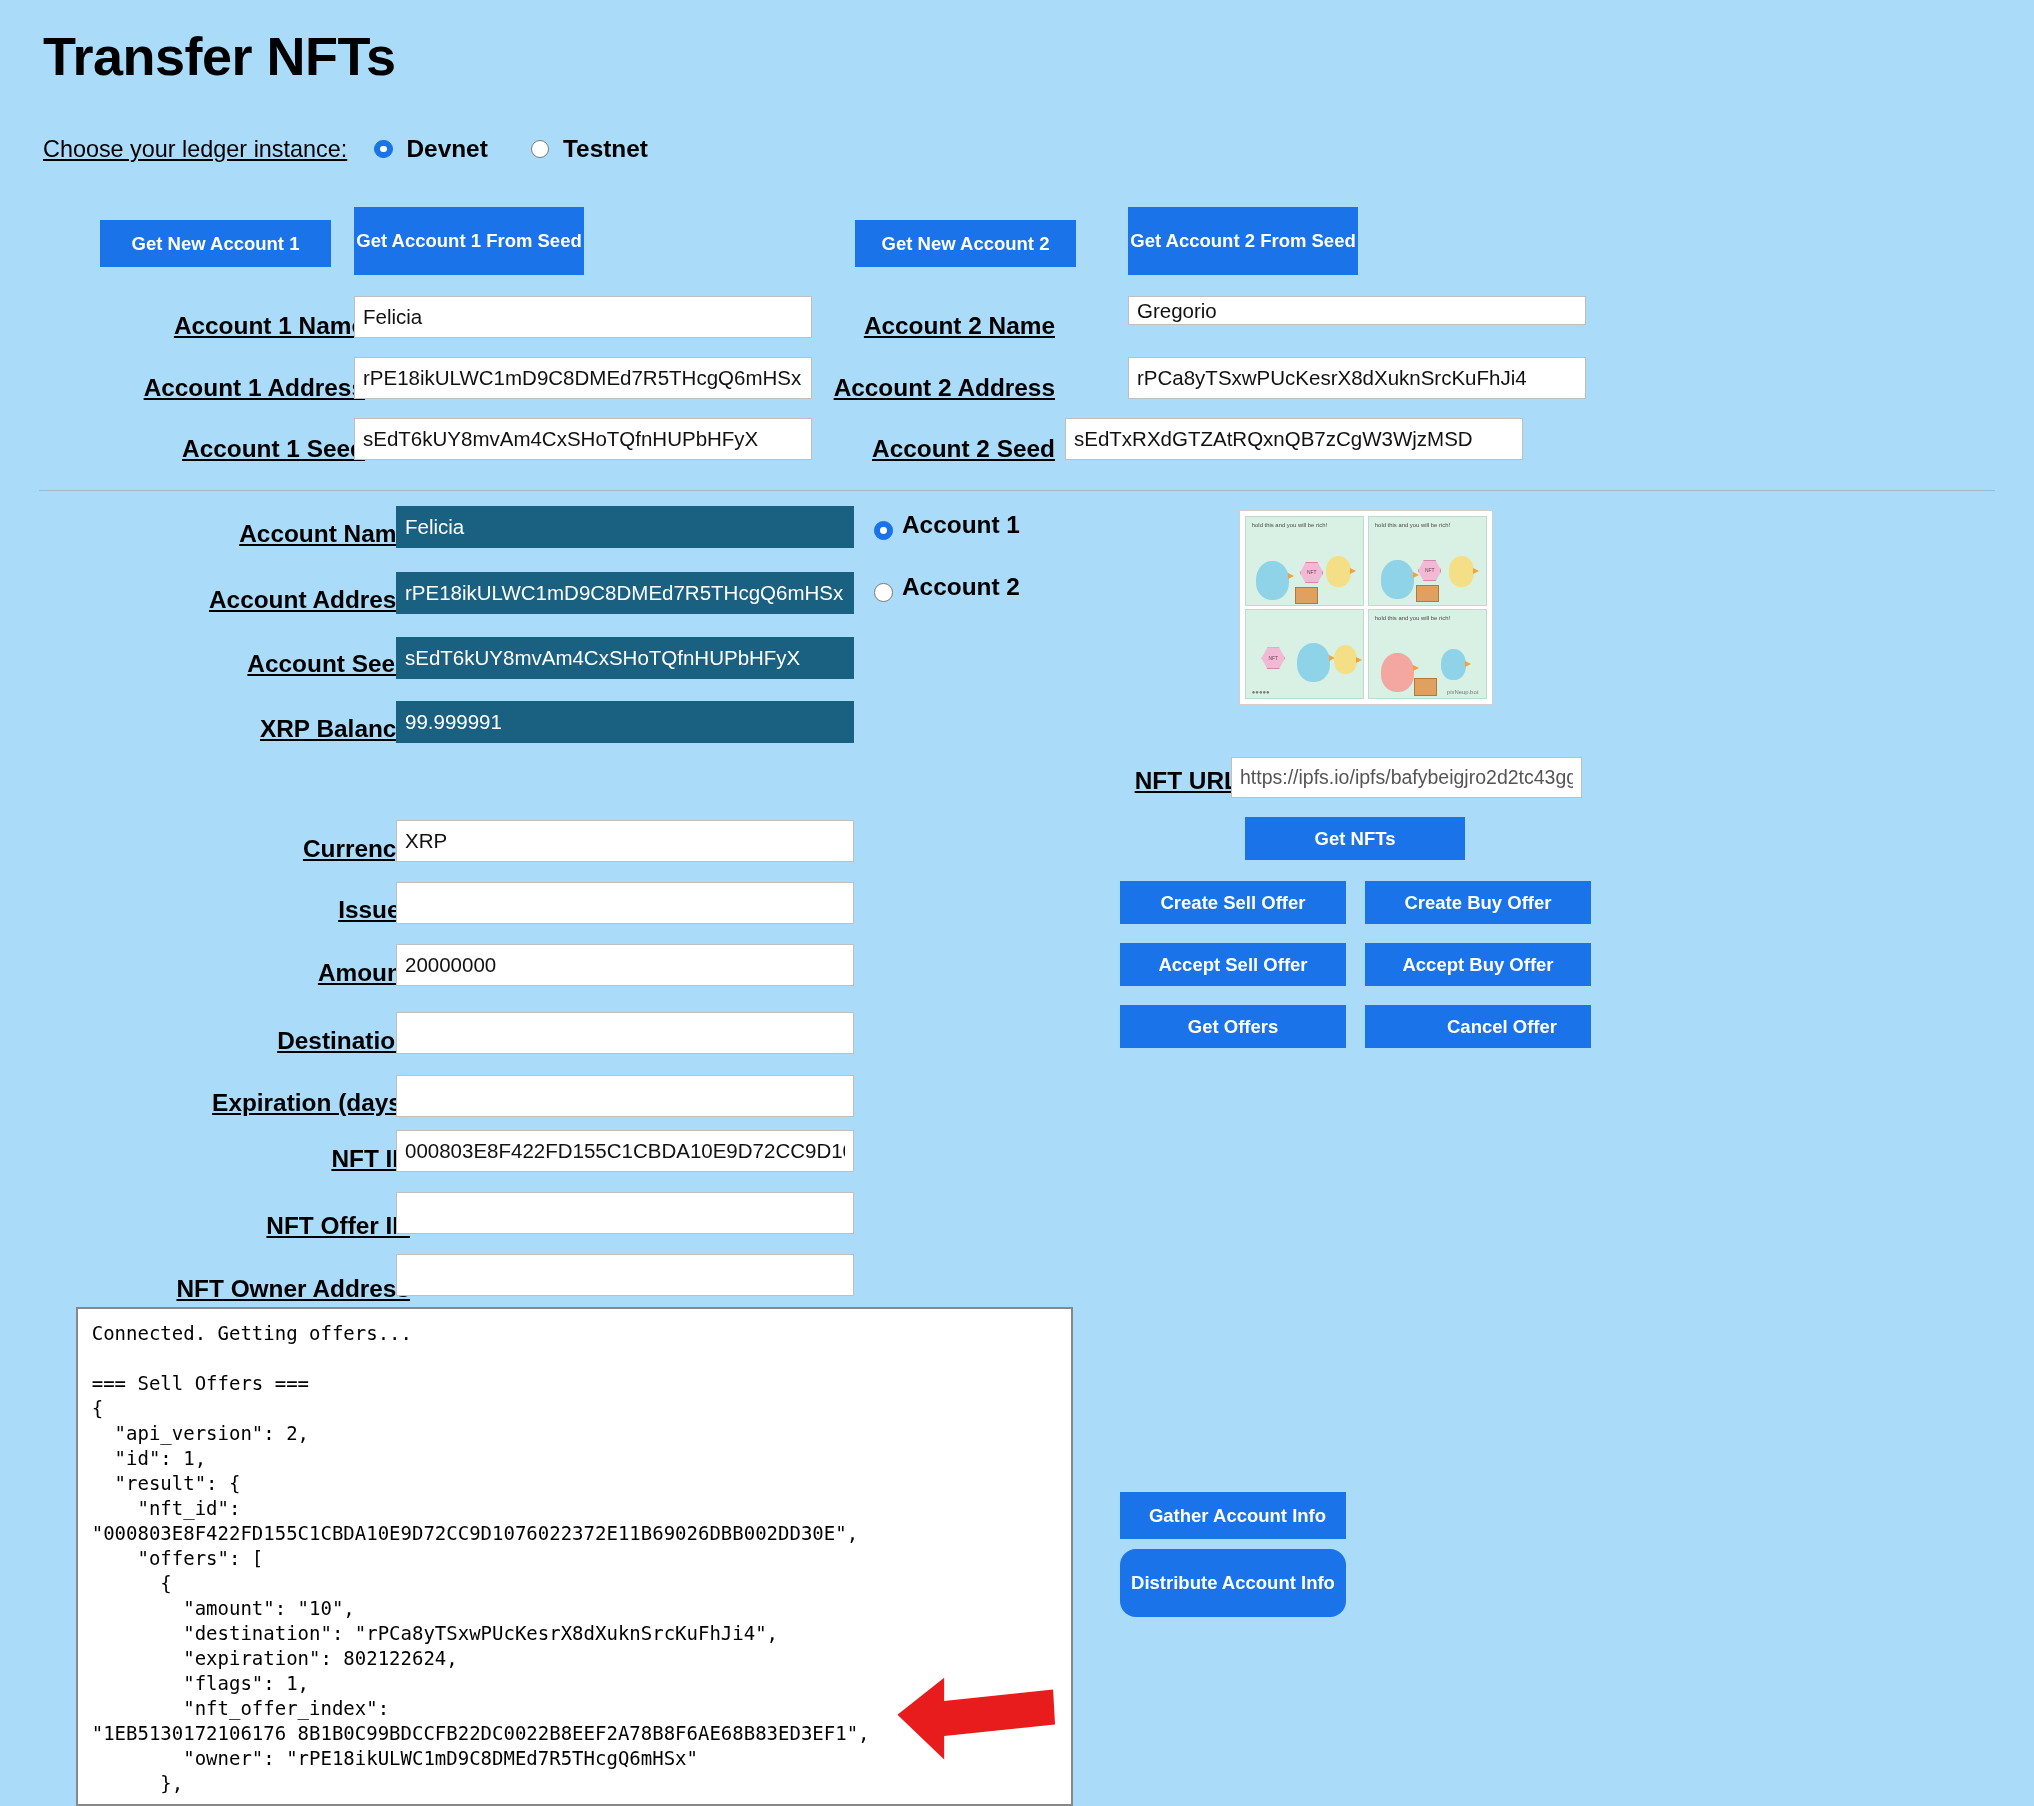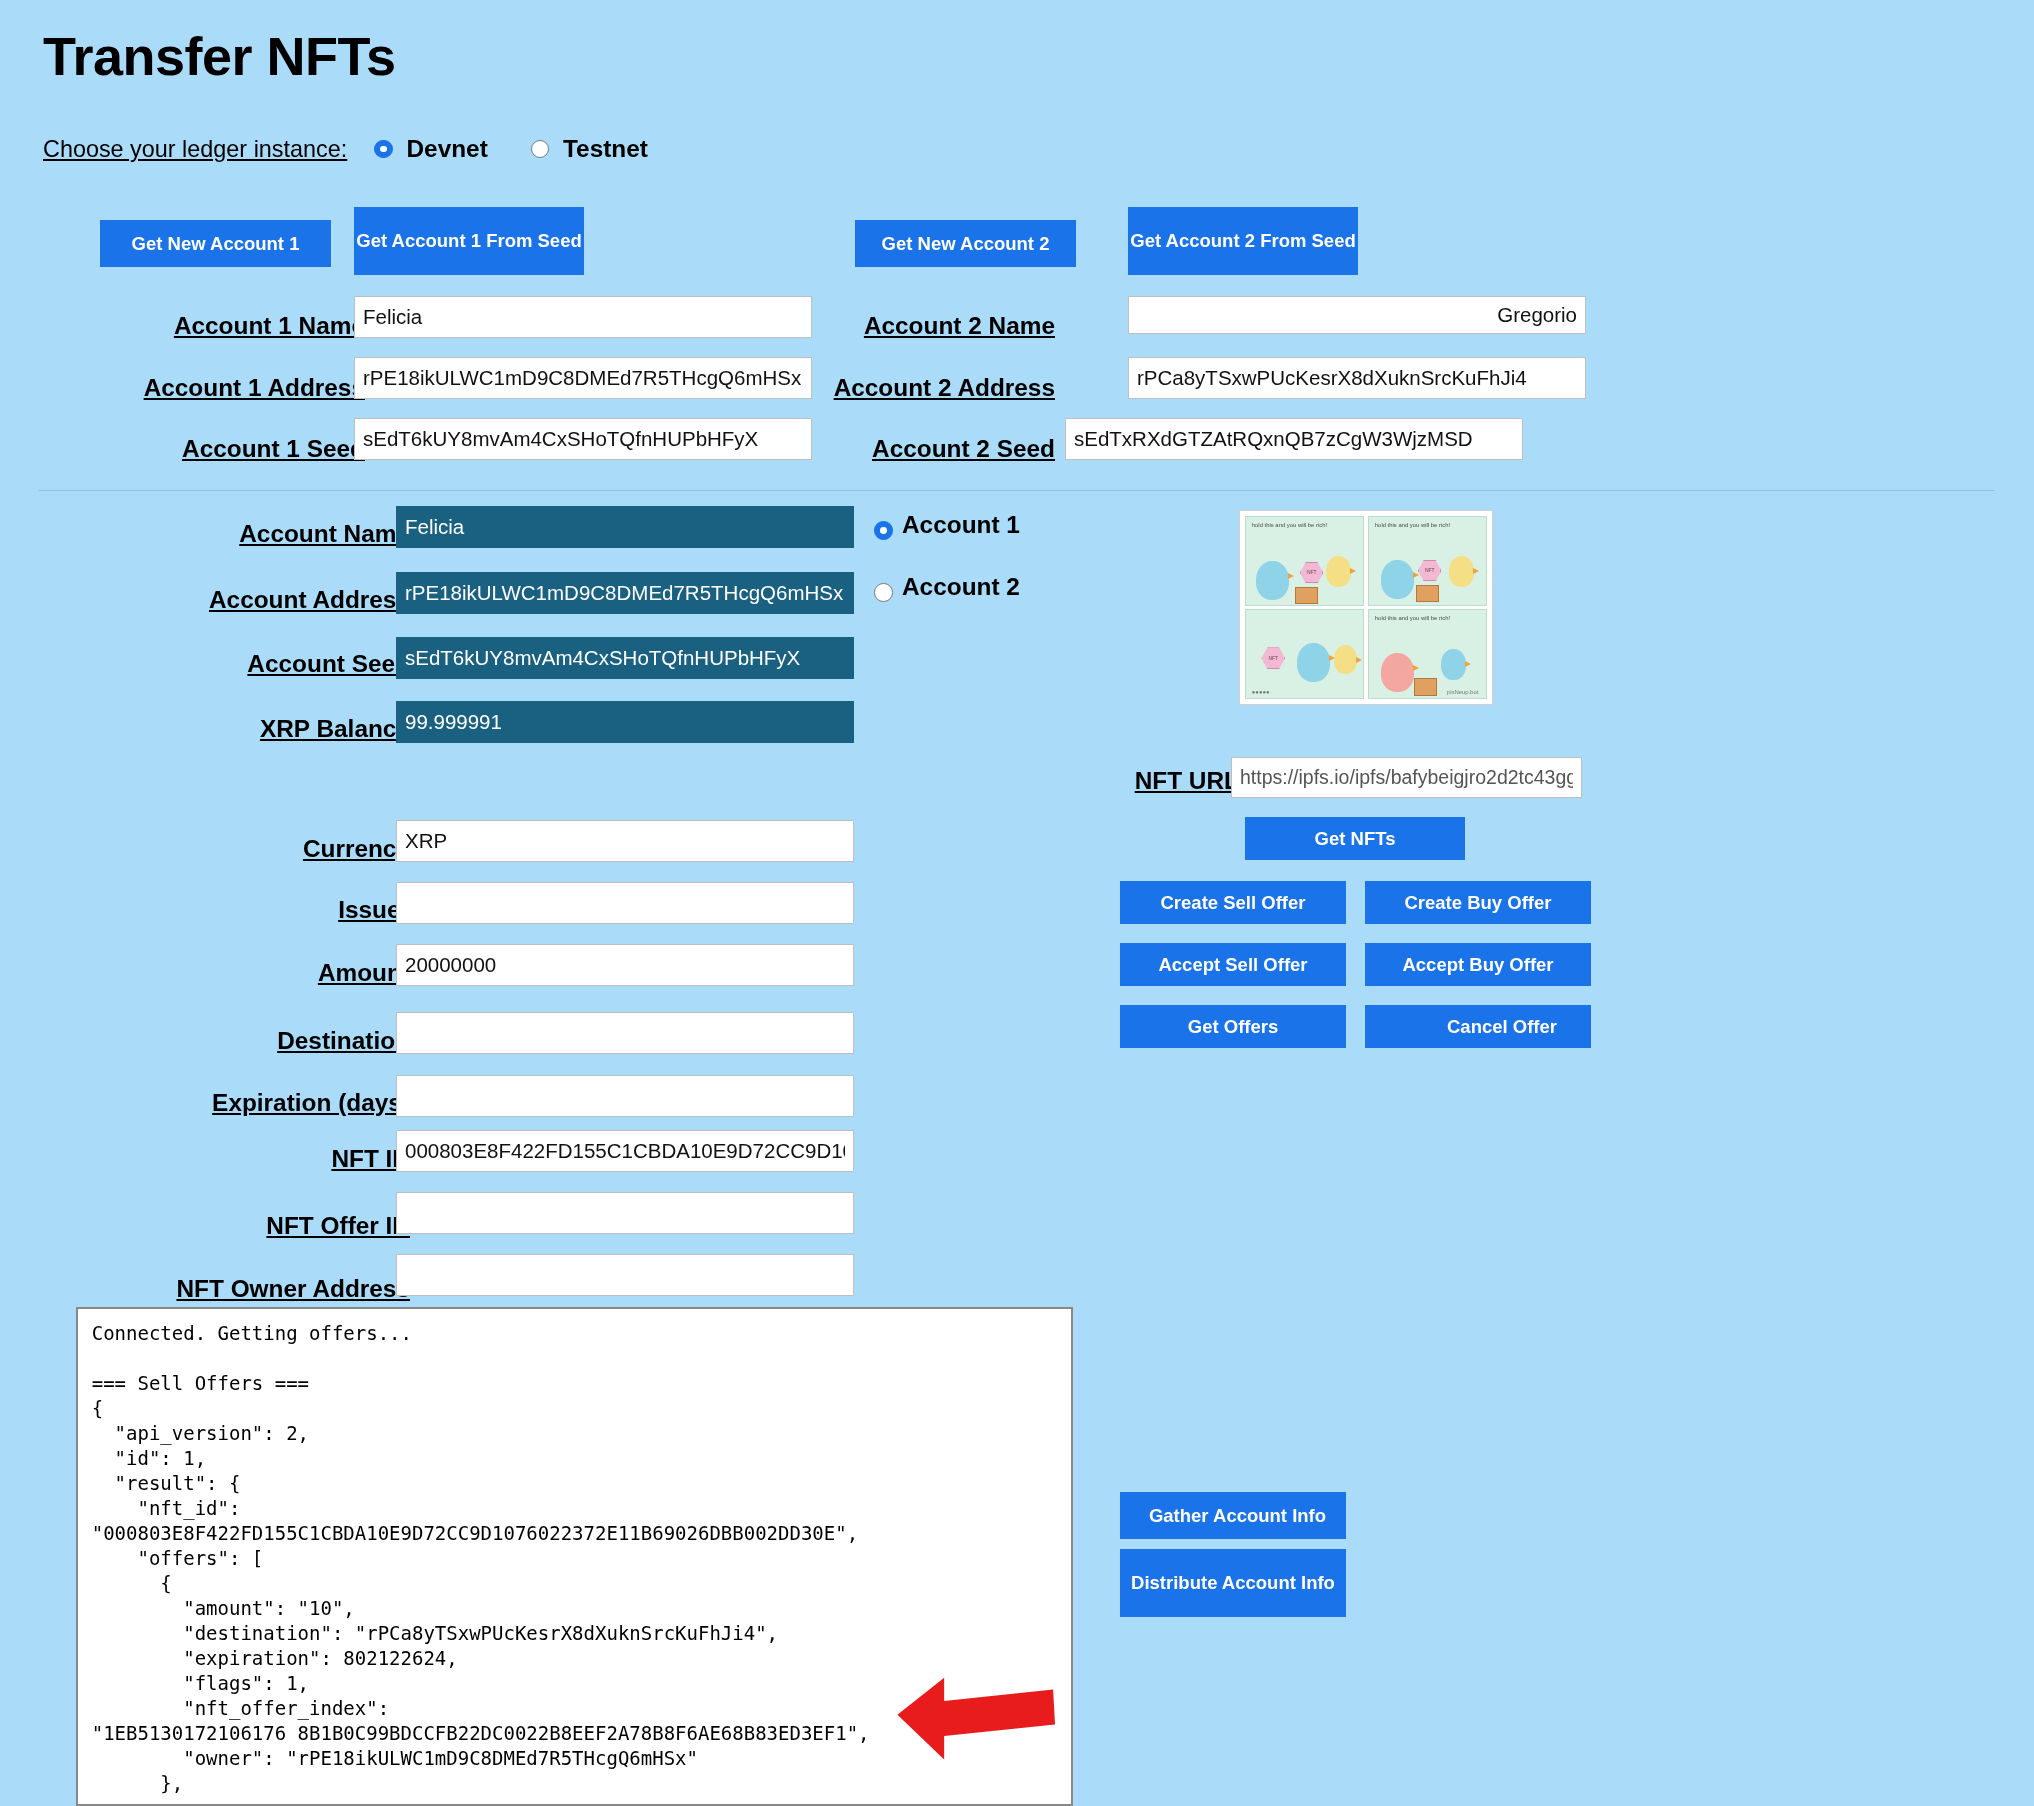--- a/index.html
+++ b/index.html
@@ -239,7 +239,7 @@
   <input class="txt abs" style="left: 354px; top: 418px; width: 458px; height: 42px;" value="sEdT6kUY8mvAm4CxSHoTQfnHUPbHFyX">
 
   <div class="field-label abs" style="left:790px; top:312px; width:265px;">Account 2 Name</div>
-  <input class="txt abs" style="left: 1128px; top: 296px; width: 458px; height: 38px; text-align: right;" value="Gregorio">
+  <input class="txt abs" style="left: 1128px; top: 296px; width: 458px; height: 29px;" value="Gregorio">
 
   <div class="field-label abs" style="left:790px; top:374px; width:265px;">Account 2 Address</div>
   <input class="txt abs" style="left: 1128px; top: 357px; width: 458px; height: 42px;" value="rPCa8yTSxwPUcKesrX8dXuknSrcKuFhJi4">

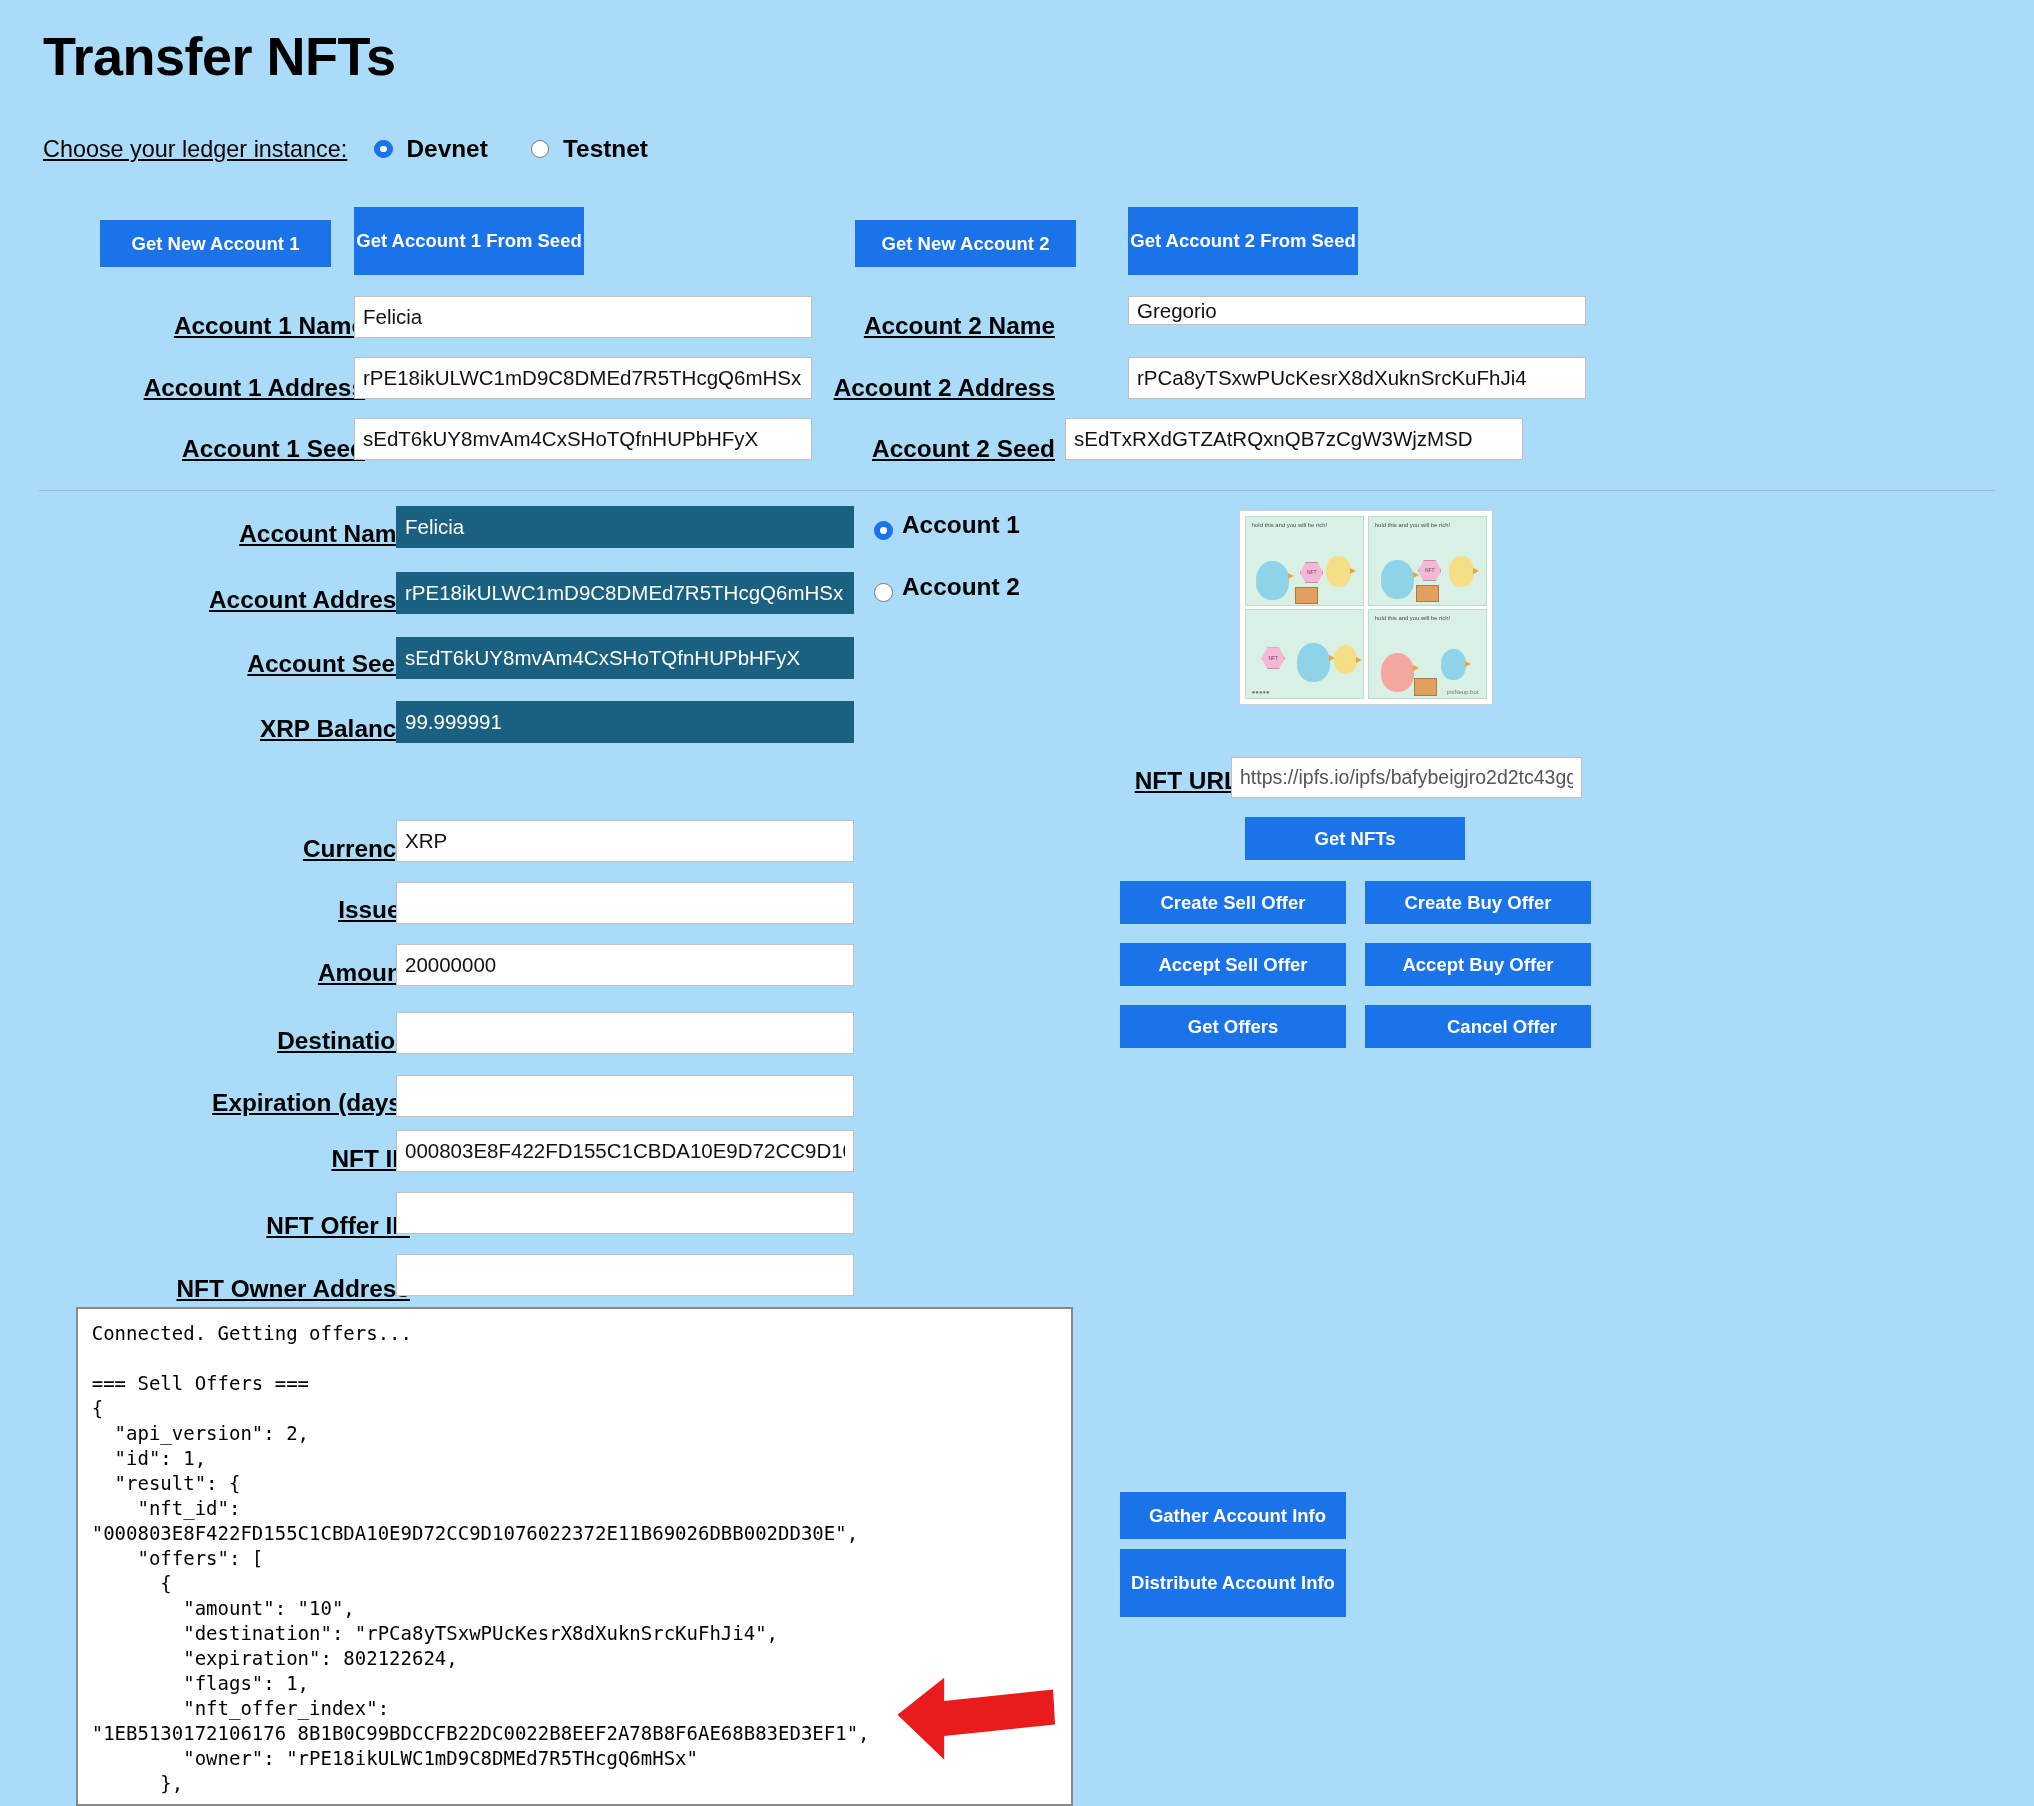--- a/index.html
+++ b/index.html
@@ -353,7 +353,7 @@
       },</textarea>
 
   <button class="btn abs" style="left:1120px; top:1492px; width:226px; height:47px;padding-left:9px;">Gather Account Info</button>
-  <button class="btn abs" style="left:1120px; top:1549px; width:226px; height:68px;">Distribute Account Info</button>
+  <button class="btn abs" style="left:1120px; top:1549px; width:226px; height:68px;border-radius:16px;">Distribute Account Info</button>
 
   <svg class="arrow-svg" width="176" height="107" viewBox="0 0 180 110">
     <g fill="#e81c1c">

